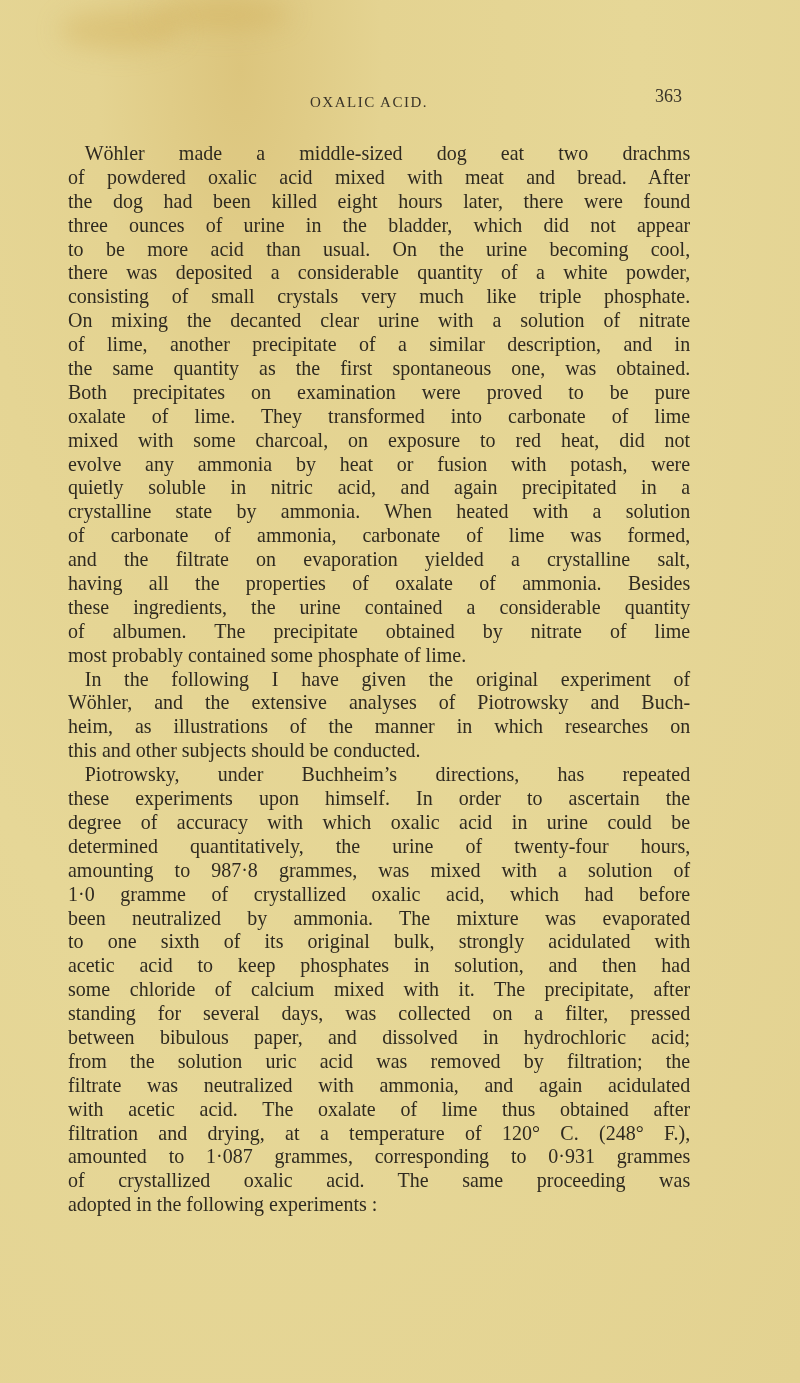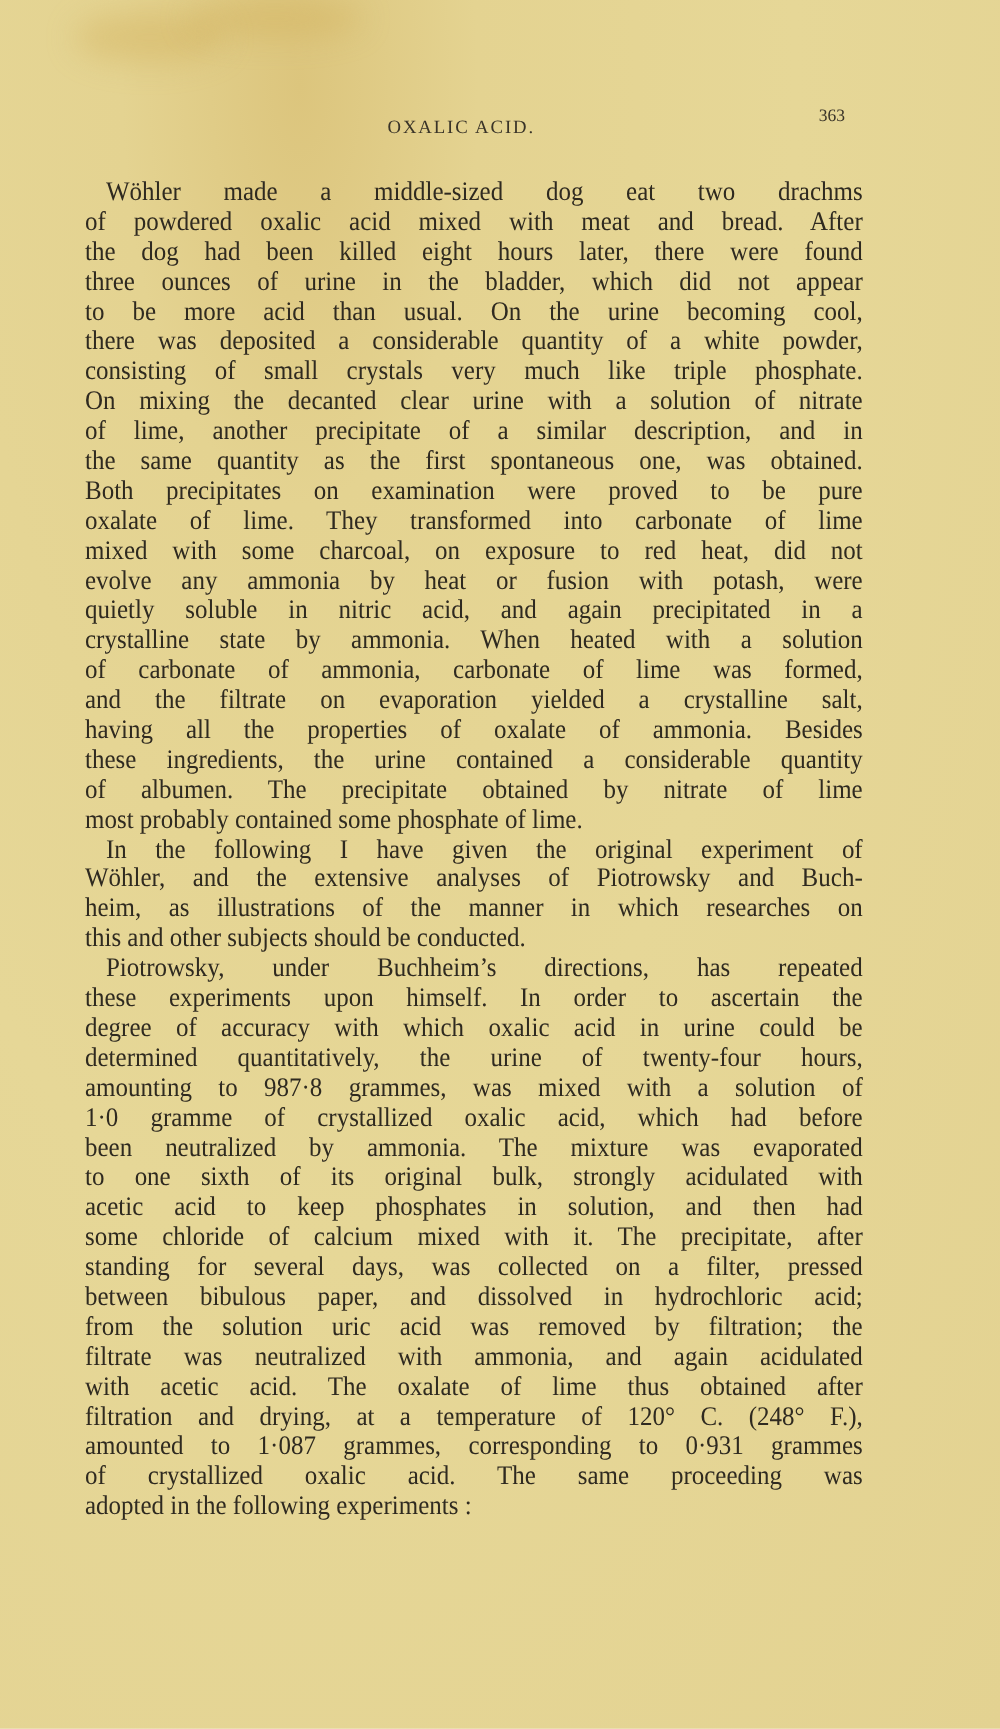--- a/index.html
+++ b/index.html
@@ -13,7 +13,7 @@
   .stain { position:absolute; border-radius:50%; background: rgba(205,170,80,0.35); filter: blur(12px); }
   .header { position:absolute; top:86px; left:0; width:748px; height:30px; }
   .running-title { position:absolute; left:310px; top:8px; font-size:15px; letter-spacing:1.5px; color:#3a3428; }
-  .page-number { position:absolute; left:655px; top:0px; font-size:14px; color:#3a3428; }
+  .page-number { position:absolute; left:655px; top:0px; font-size:18px; color:#3a3428; }
   .text-block { position:absolute; left:68px; top:142px; width:622px; }
   .line {
     font-size: 21.5px; line-height: 23.9px; height: 23.9px;

